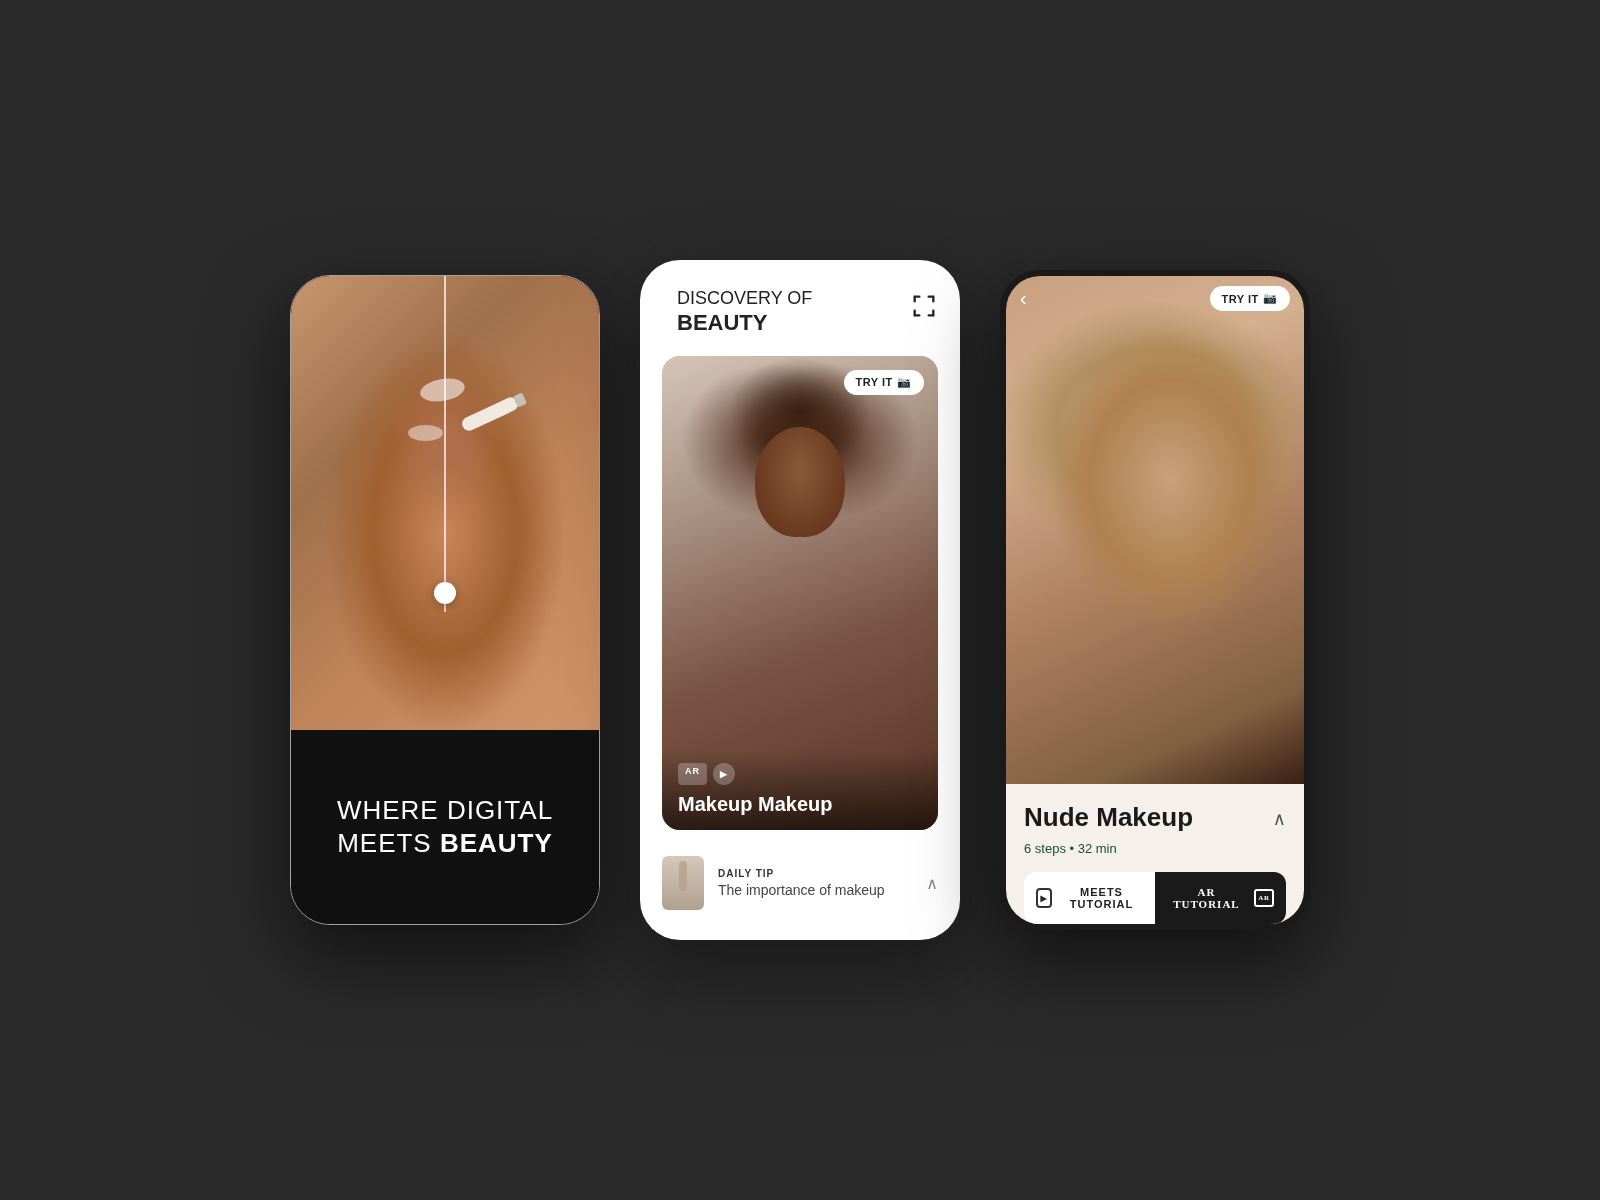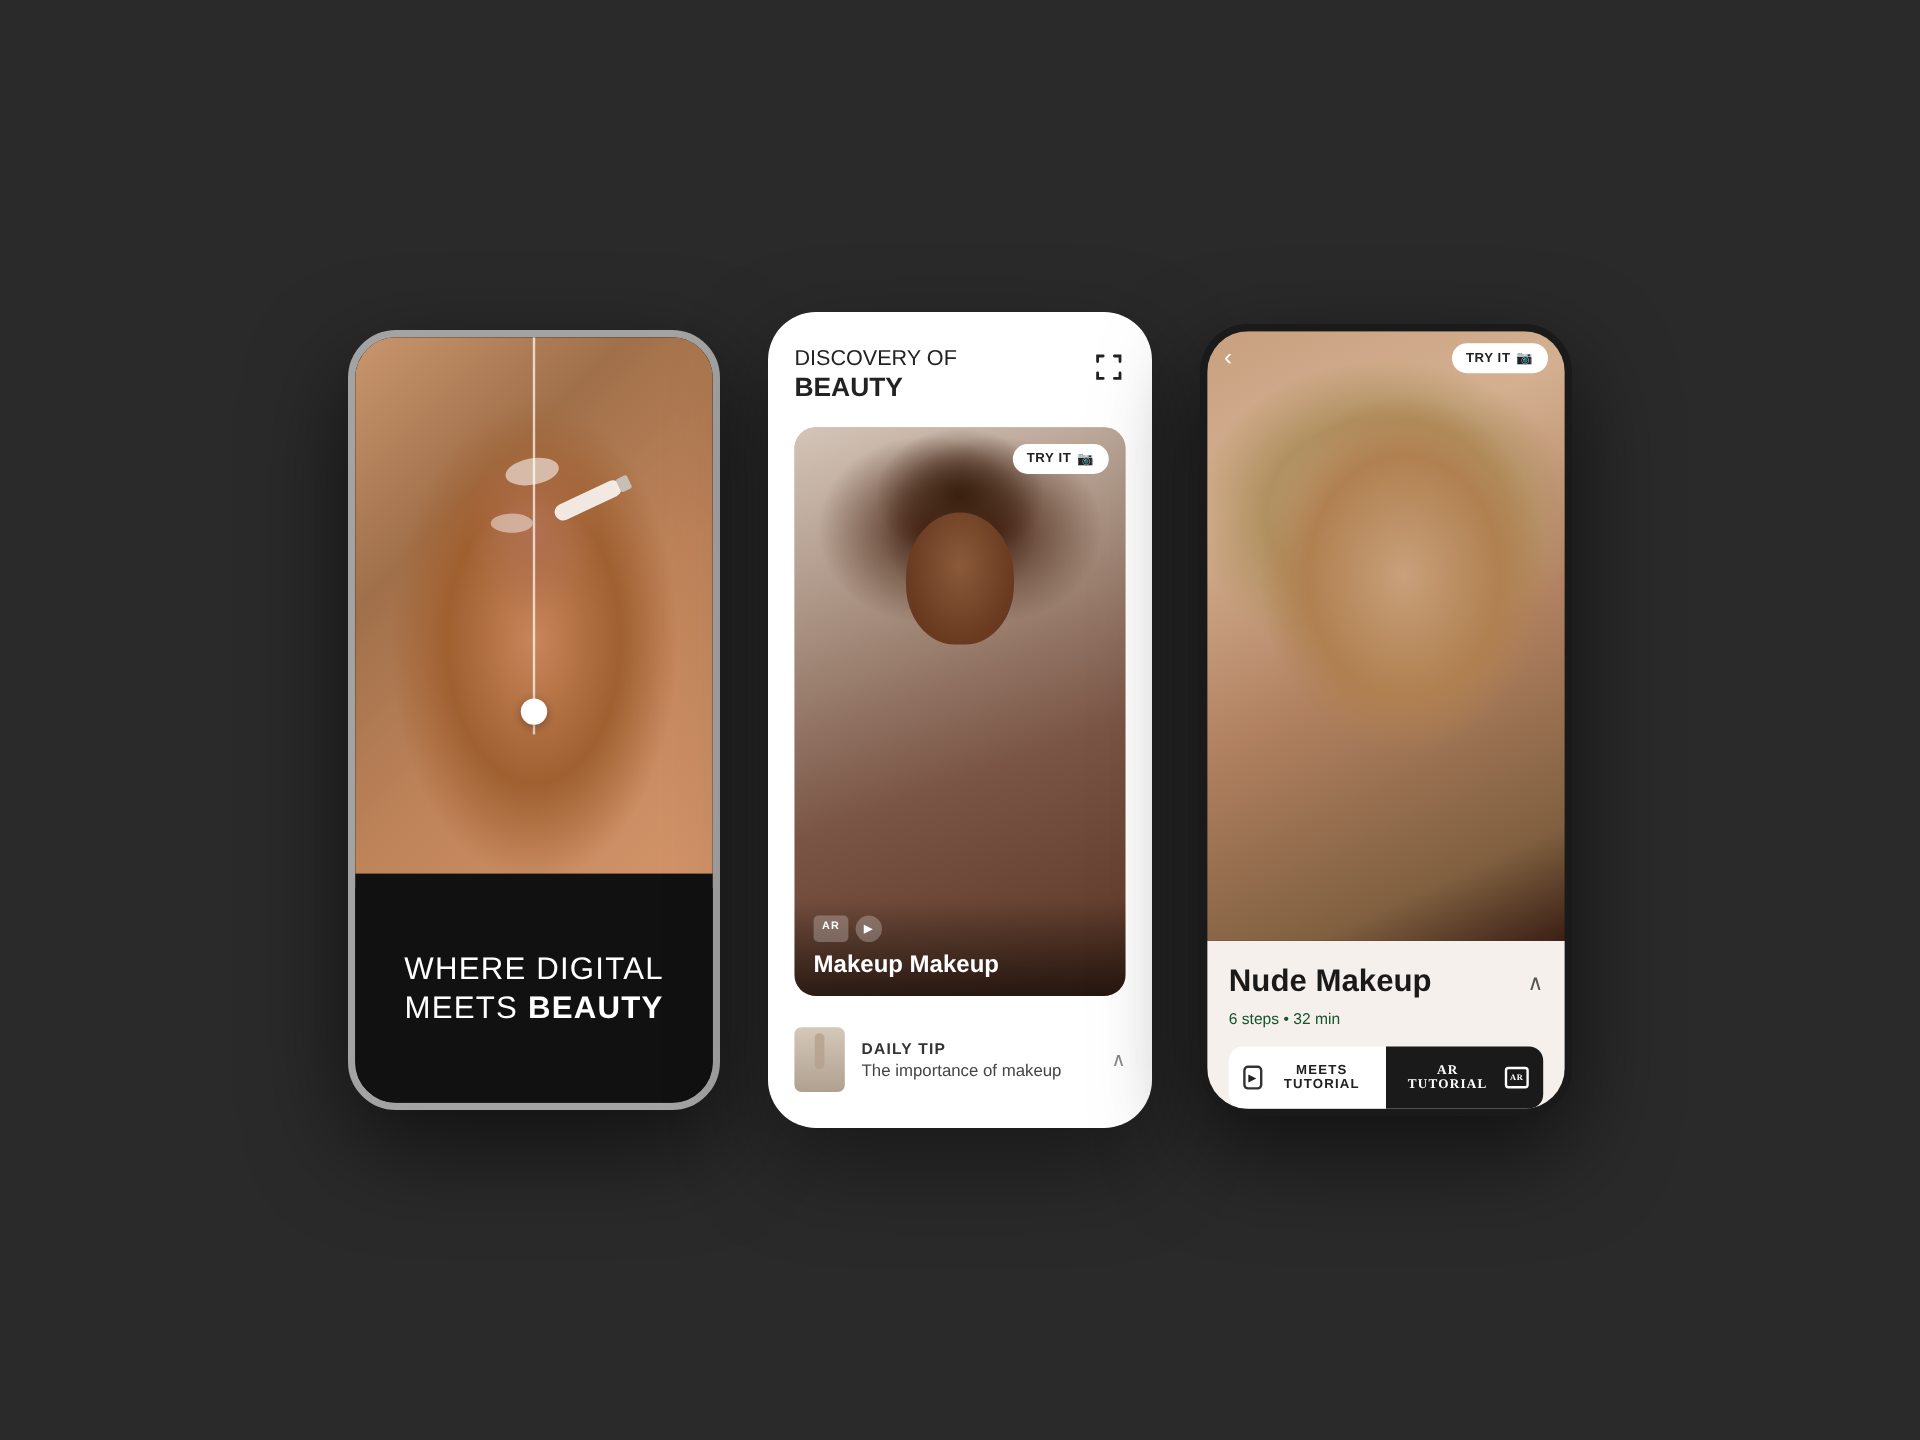--- a/index.html
+++ b/index.html
@@ -179,6 +179,7 @@
       font-weight: 300;
       color: #222;
       line-height: 1.2;
+      margin-left: 15px;
     }
     .phone-2-title strong {
       display: block;

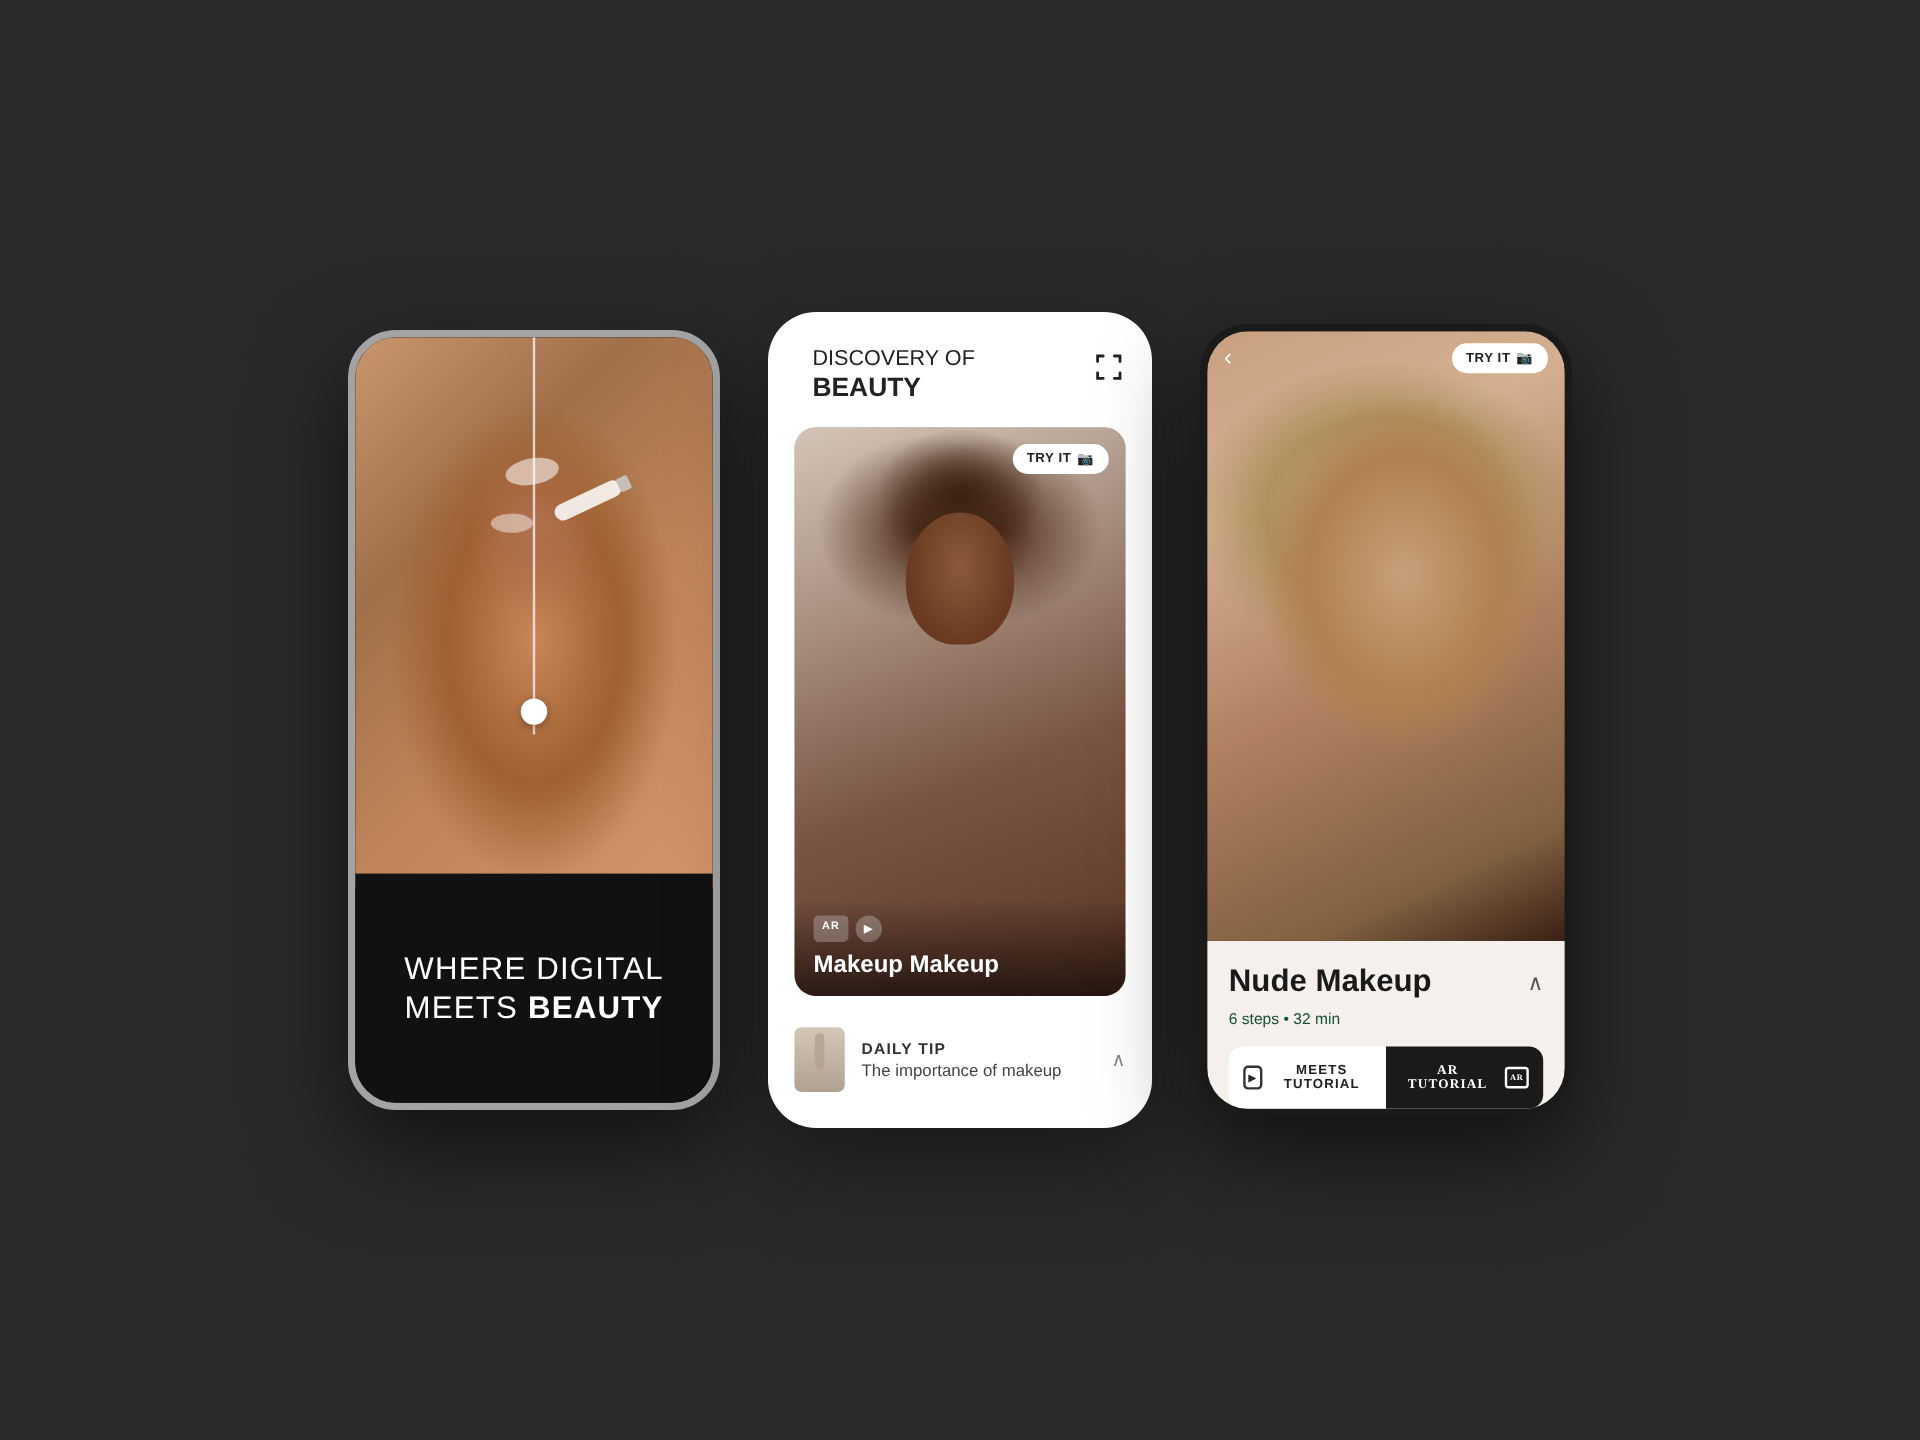--- a/index.html
+++ b/index.html
@@ -30,7 +30,7 @@
       width: 310px;
       height: 650px;
       background: #111;
-      border: 6px solid #a3a3a3;
+      border: 1px solid #a3a3a3;
     }
 
     .phone-1-inner {

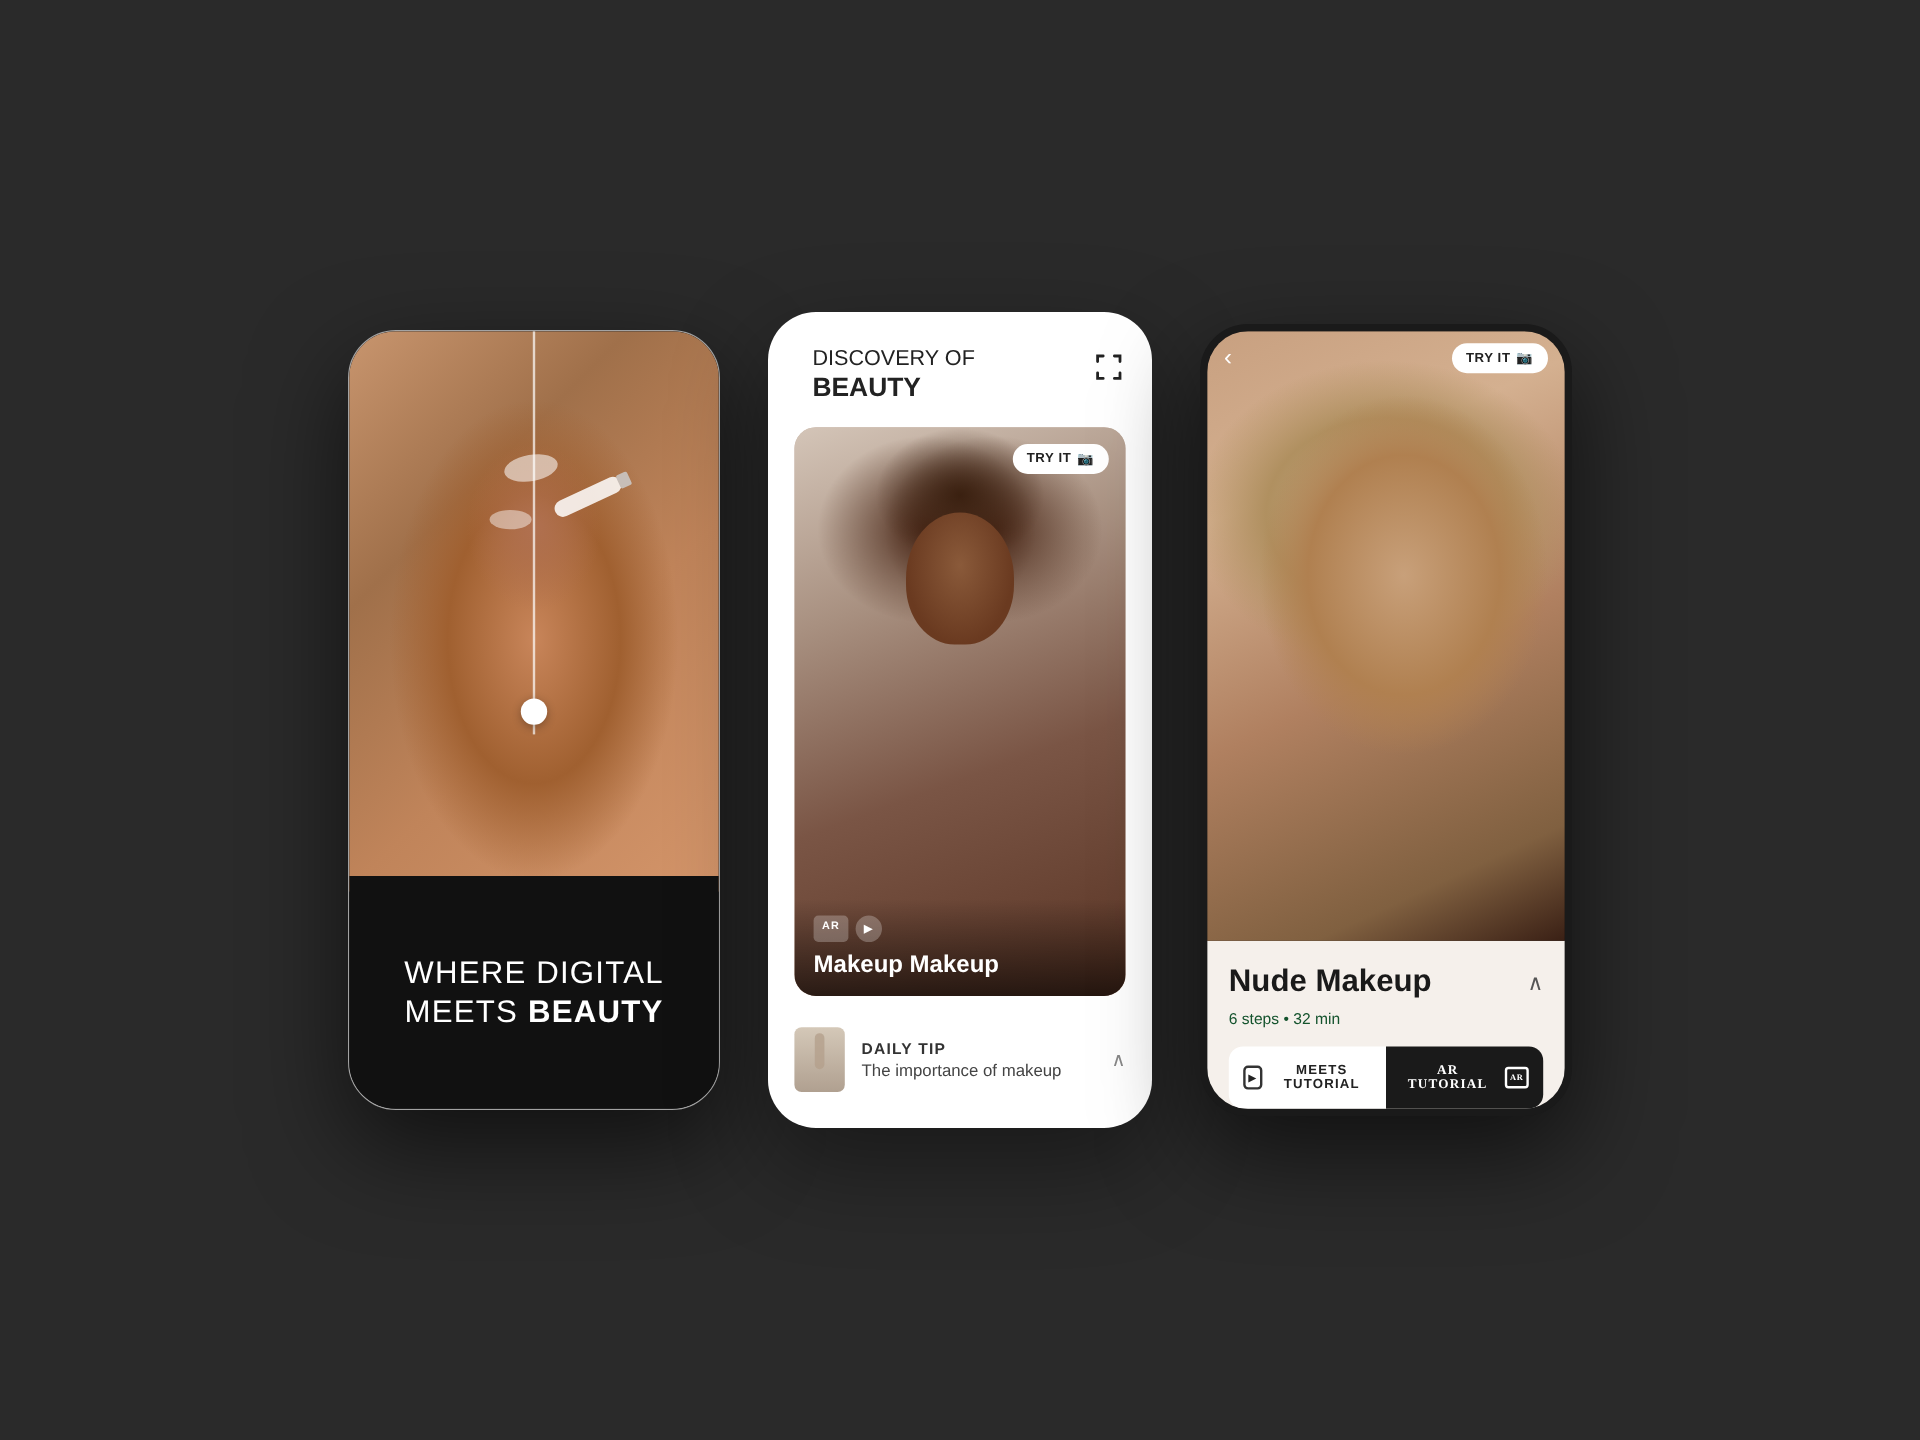--- a/index.html
+++ b/index.html
@@ -329,7 +329,7 @@
     }
 
     .daily-tip-label {
-      font-size: 13px;
+      font-size: 10px;
       font-weight: 800;
       letter-spacing: 1px;
       color: #333;

